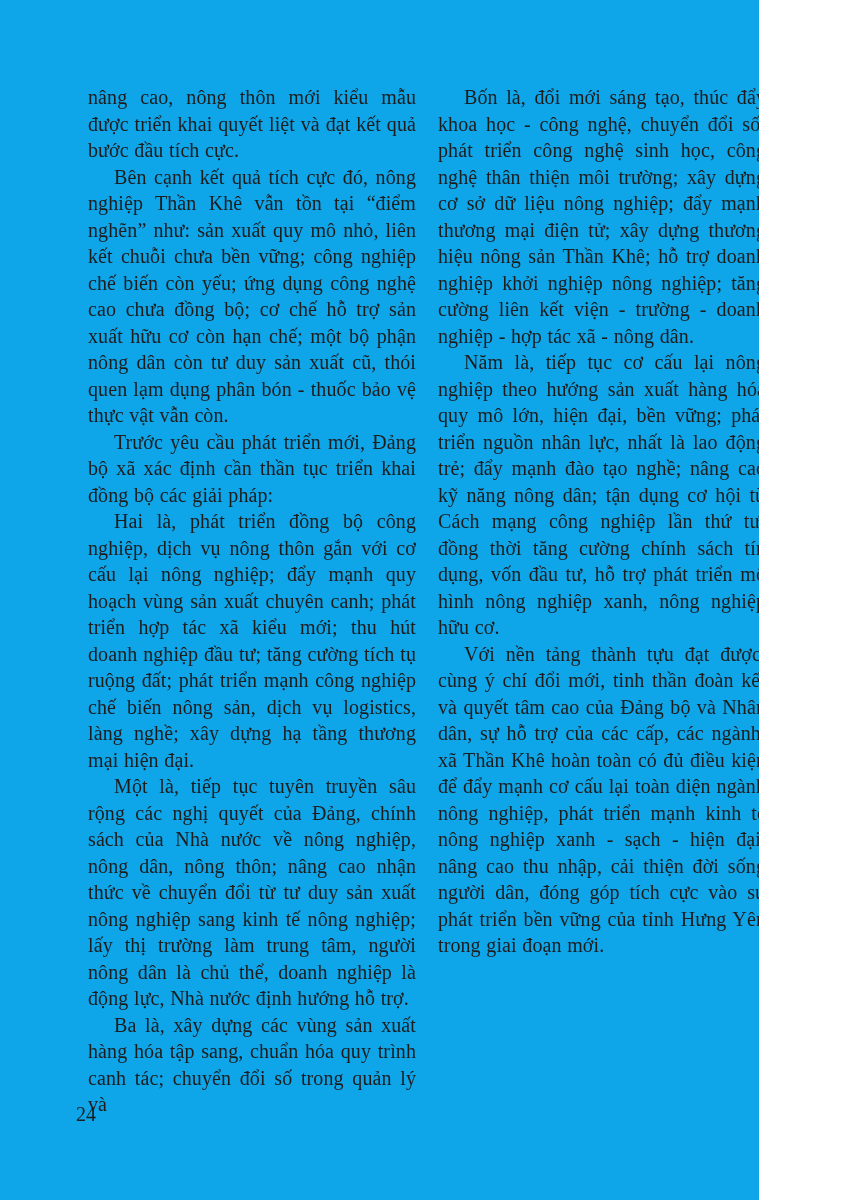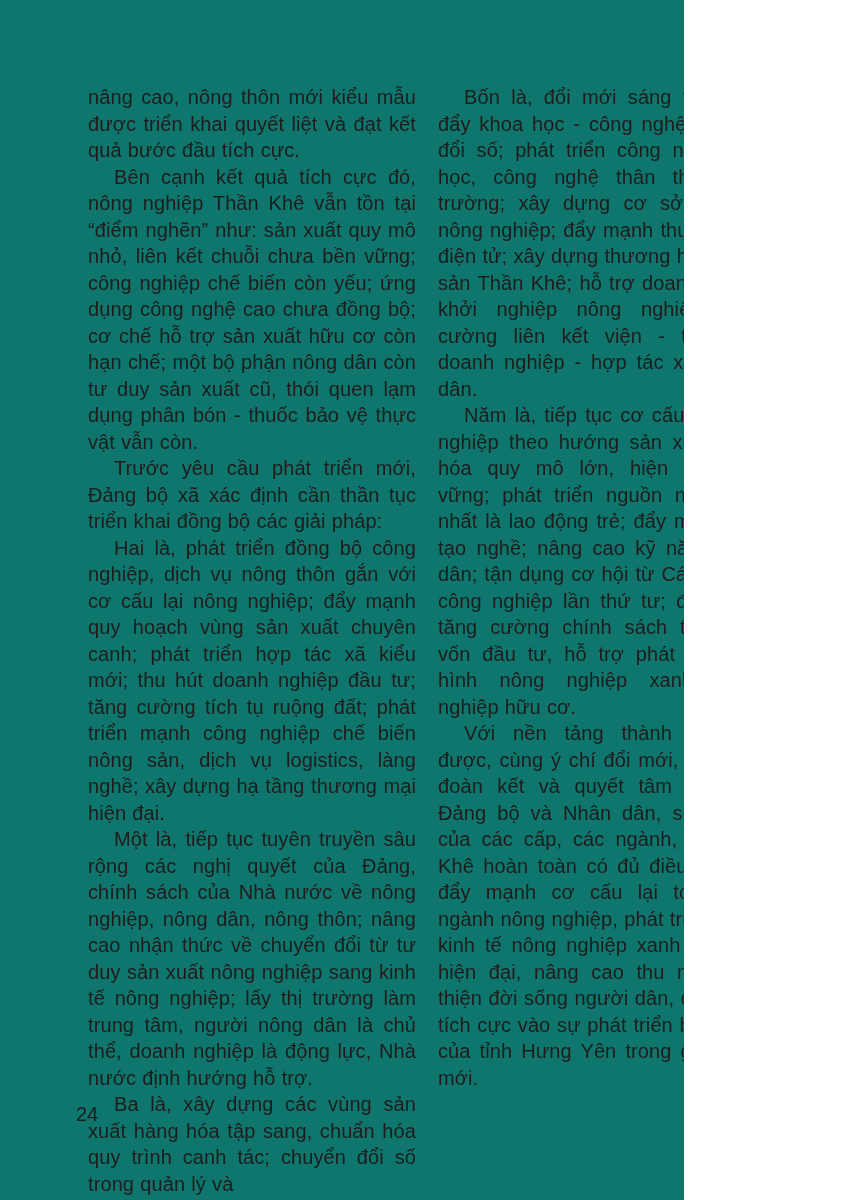--- a/index.html
+++ b/index.html
@@ -10,11 +10,12 @@
   }
   .page {
     position: relative;
-    width: 684px;
+    width: 759px;
     height: 1200px;
-    background: #0f766e;
+    background: #0ea5e9;
     color: #1d1d1d;
     overflow: hidden;
+    font-family: Liberation Serif, serif;
   }
   .article-body {
     position: absolute;

